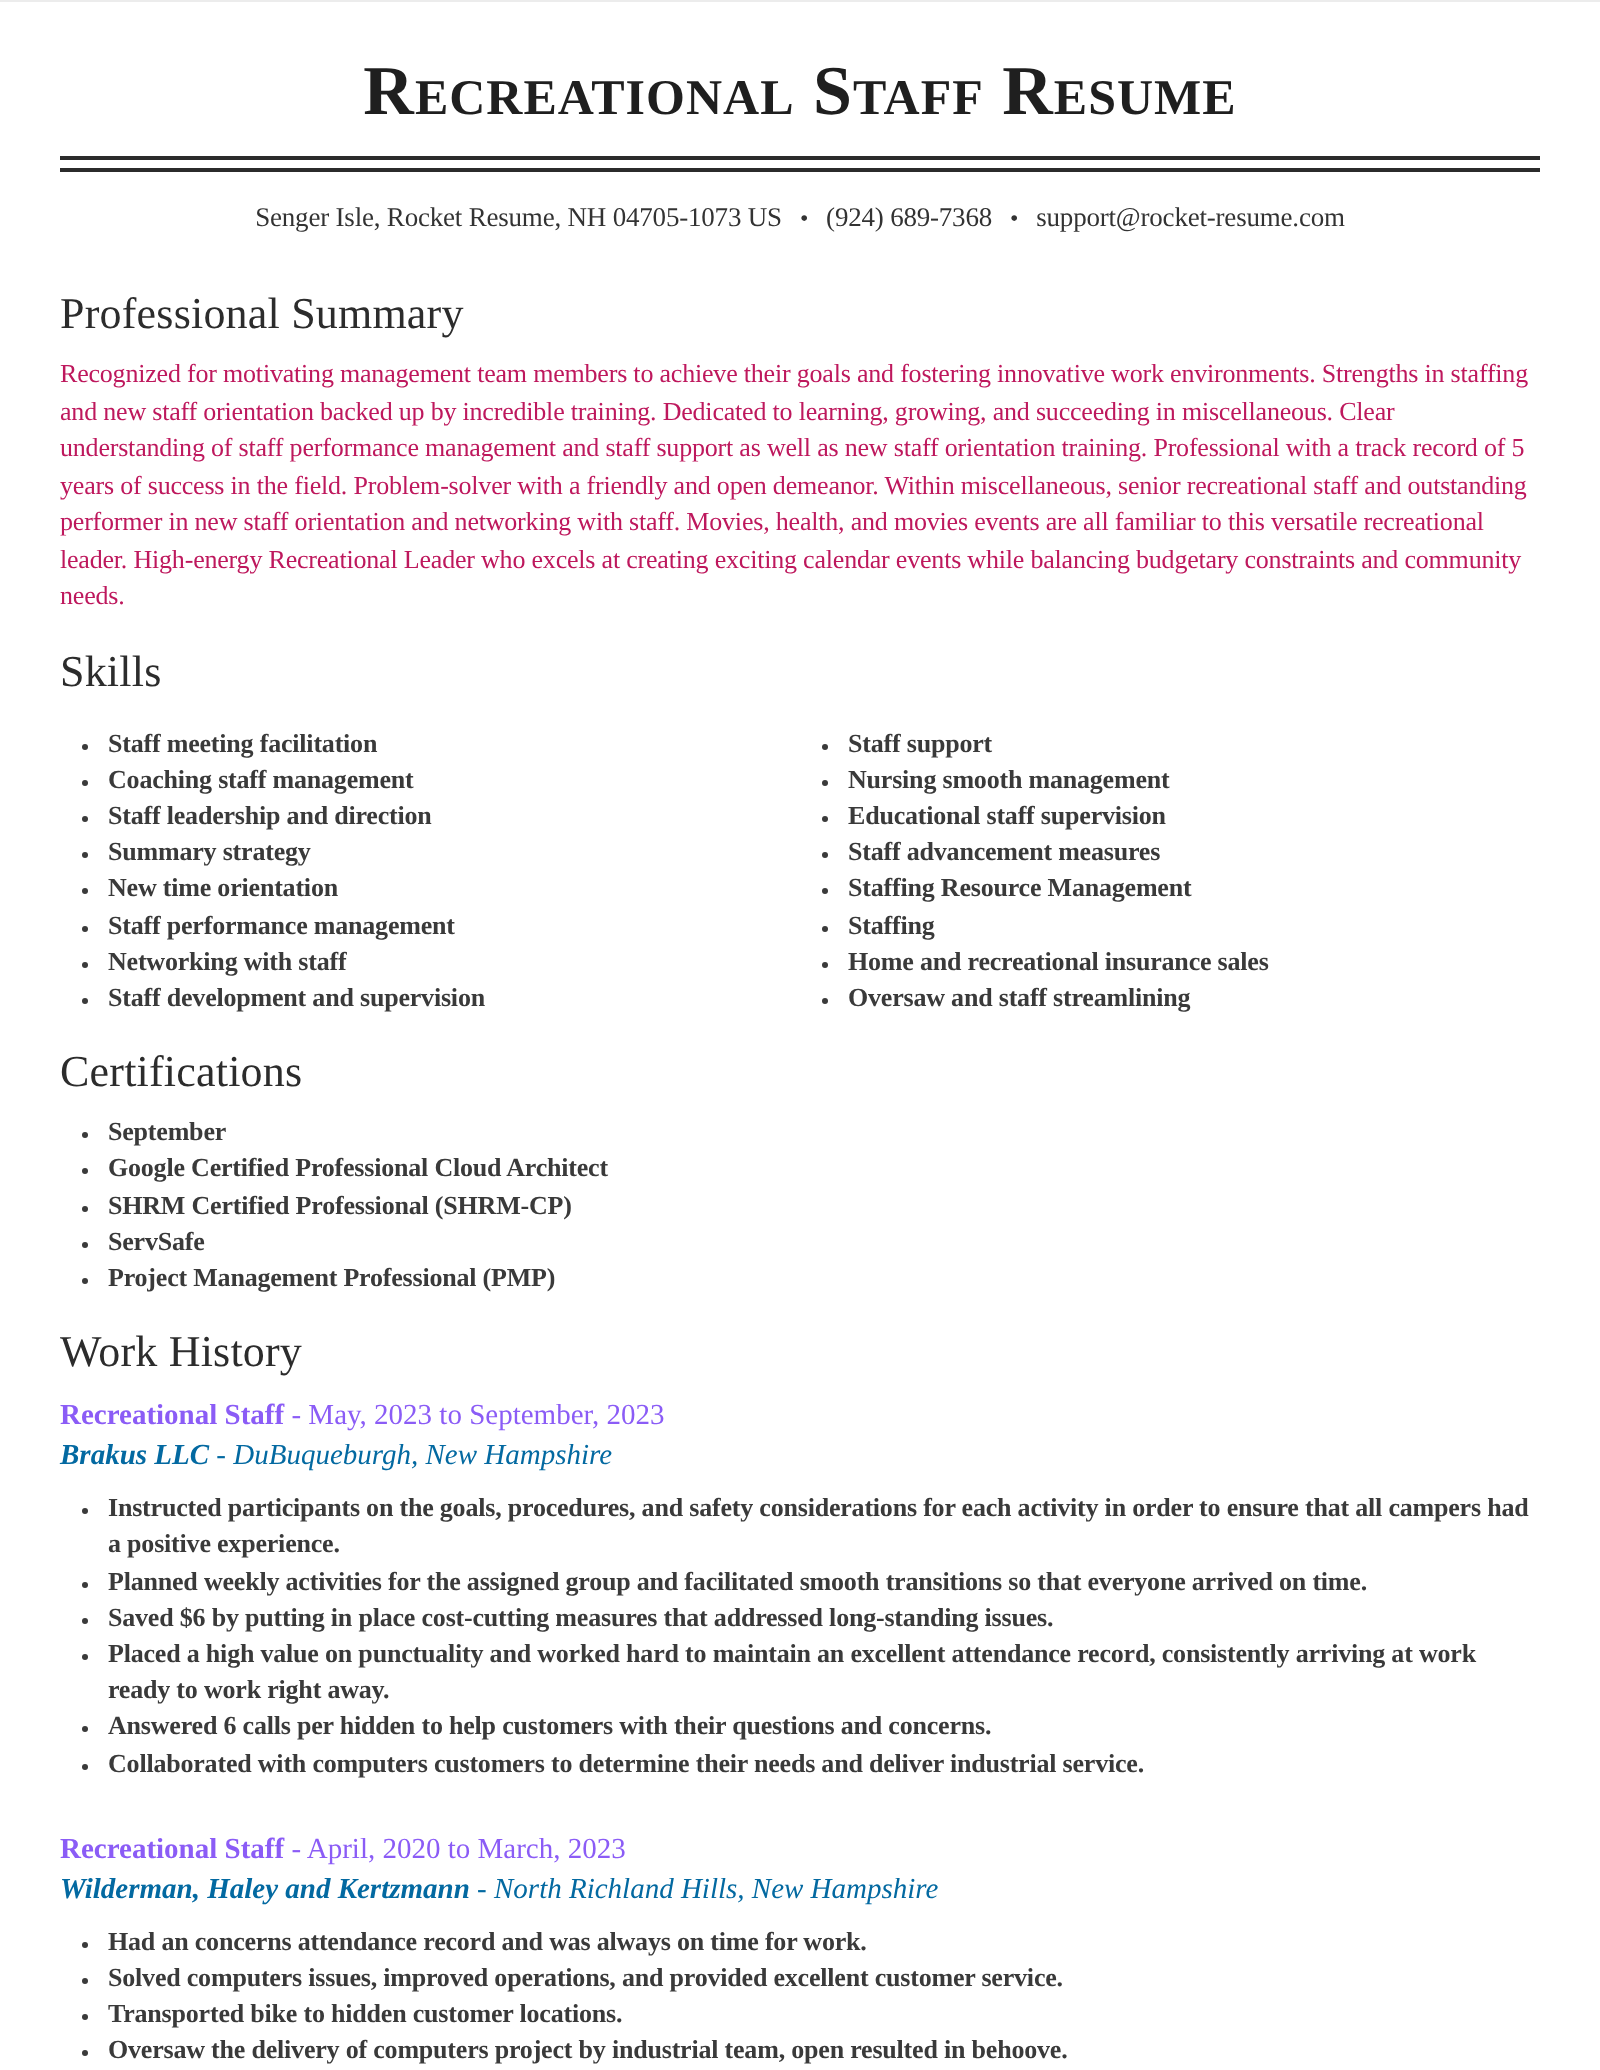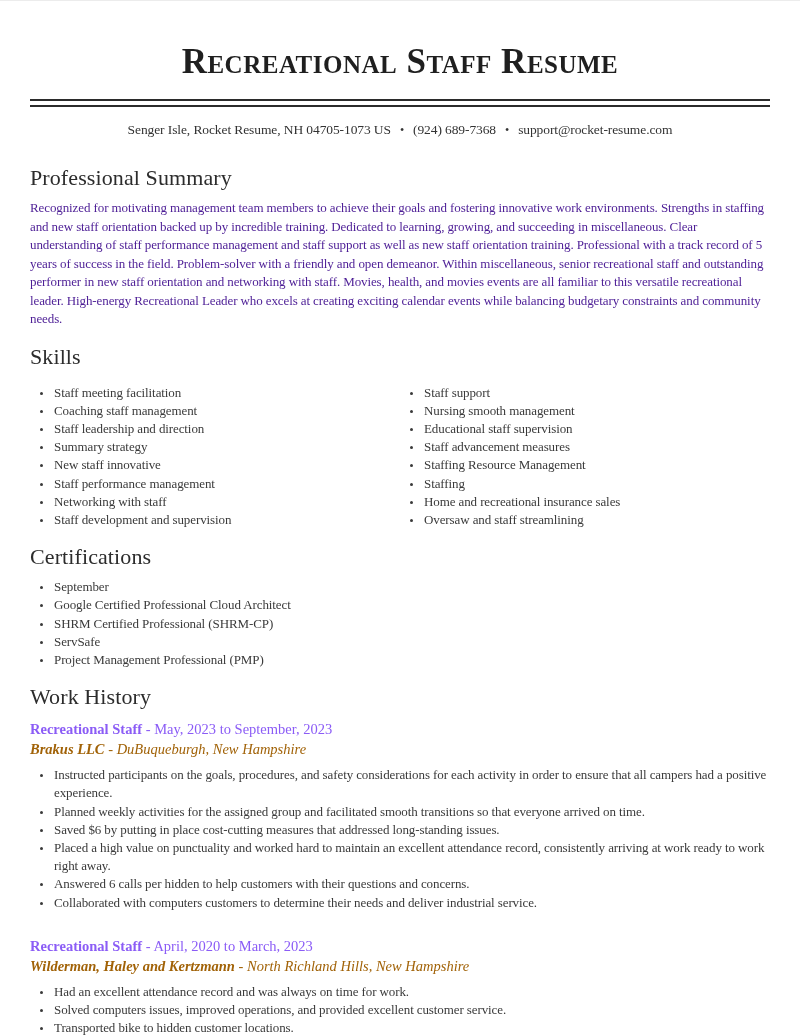--- a/index.html
+++ b/index.html
@@ -15,7 +15,7 @@
     overflow: hidden;
   }
   .doc-title {
-    margin: 16px;
+    margin: 0;
     text-align: center;
     font-variant: small-caps;
     font-weight: 700;

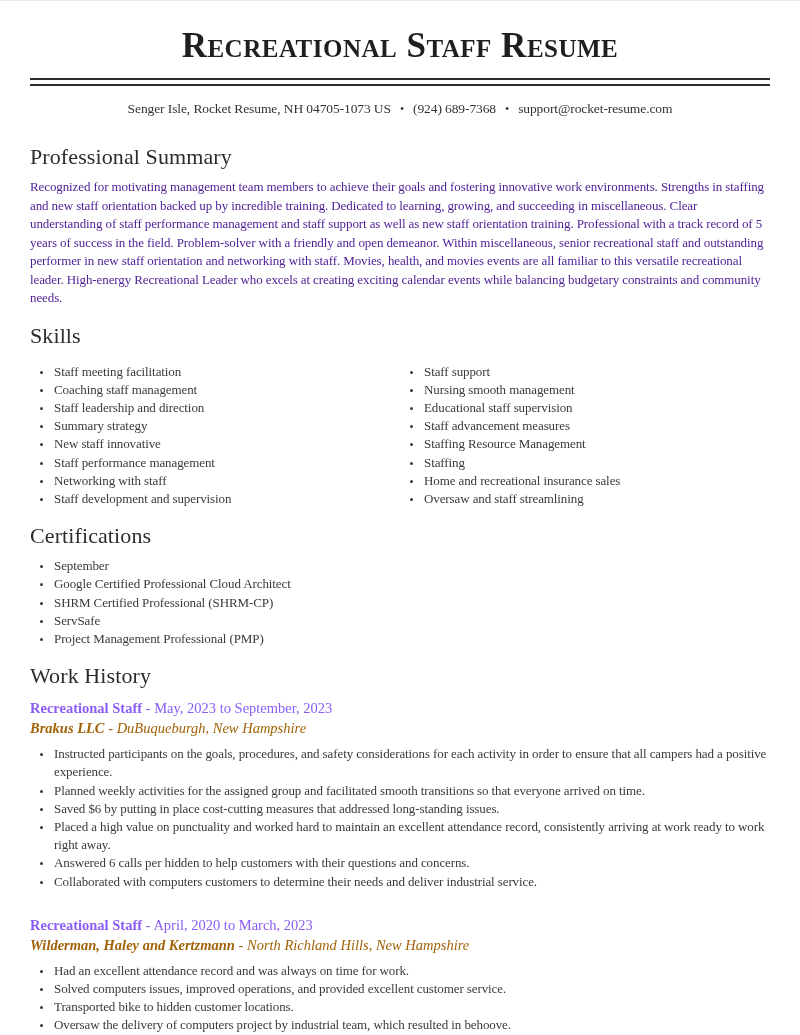--- a/index.html
+++ b/index.html
@@ -58,7 +58,7 @@
     font-size: 13px;
     line-height: 18.5px;
     letter-spacing: -0.1px;
-    color: #4c1d95;
+    color: #be185d;
   }
   ul.bullet-list {
     margin: 6px 0 0 0;

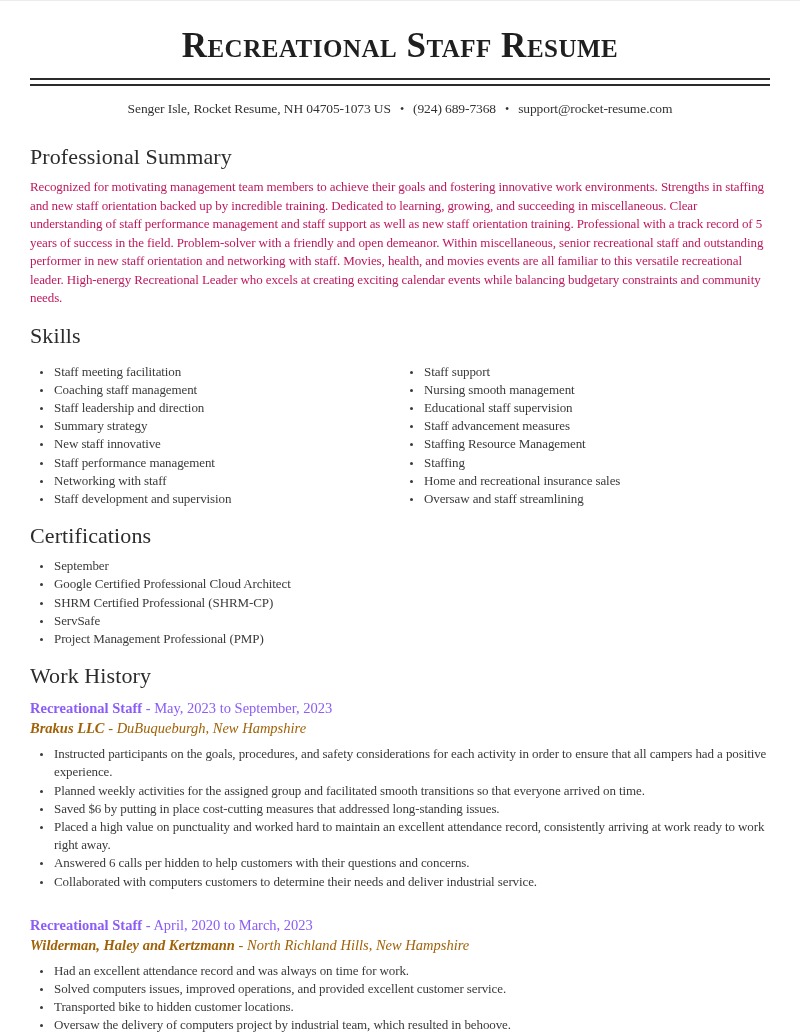--- a/index.html
+++ b/index.html
@@ -64,6 +64,7 @@
     margin: 6px 0 0 0;
     padding: 0 0 0 23px;
     list-style: disc;
+    font-weight: bold;
   }
   ul.bullet-list li {
     font-size: 13px;

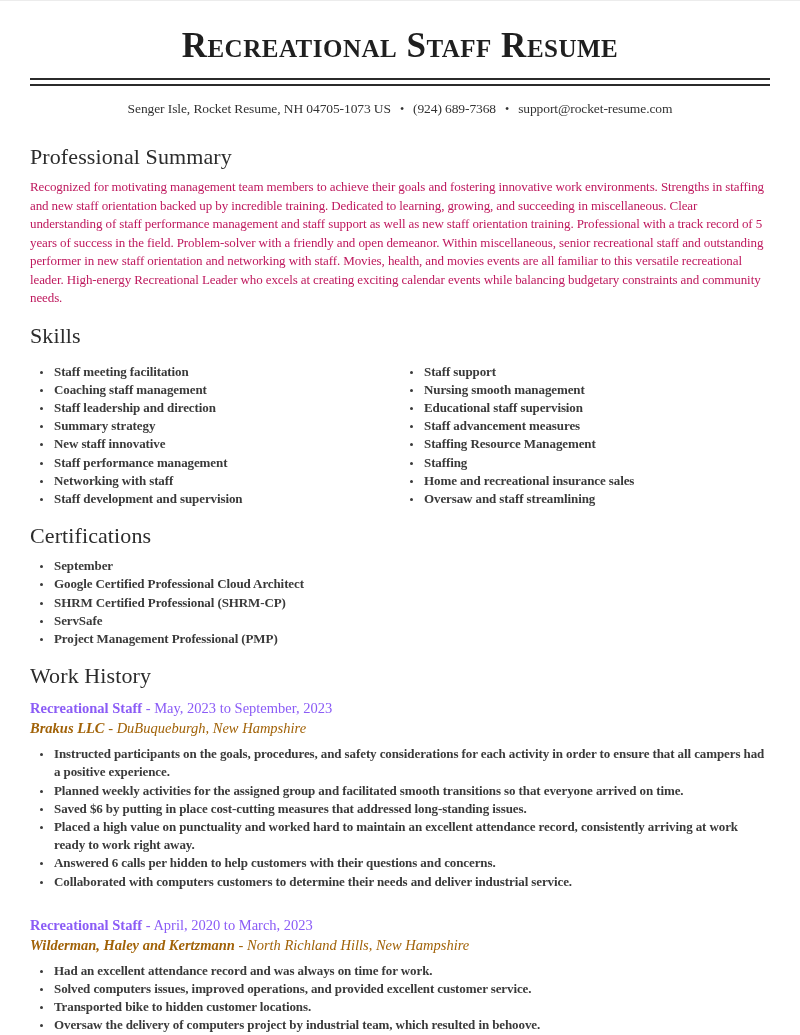--- a/index.html
+++ b/index.html
@@ -103,7 +103,7 @@
     <li>Coaching staff management</li>
     <li>Staff leadership and direction</li>
     <li>Summary strategy</li>
-    <li>New staff innovative</li>
+    <li>New time orientation</li>
     <li>Staff performance management</li>
     <li>Networking with staff</li>
     <li>Staff development and supervision</li>

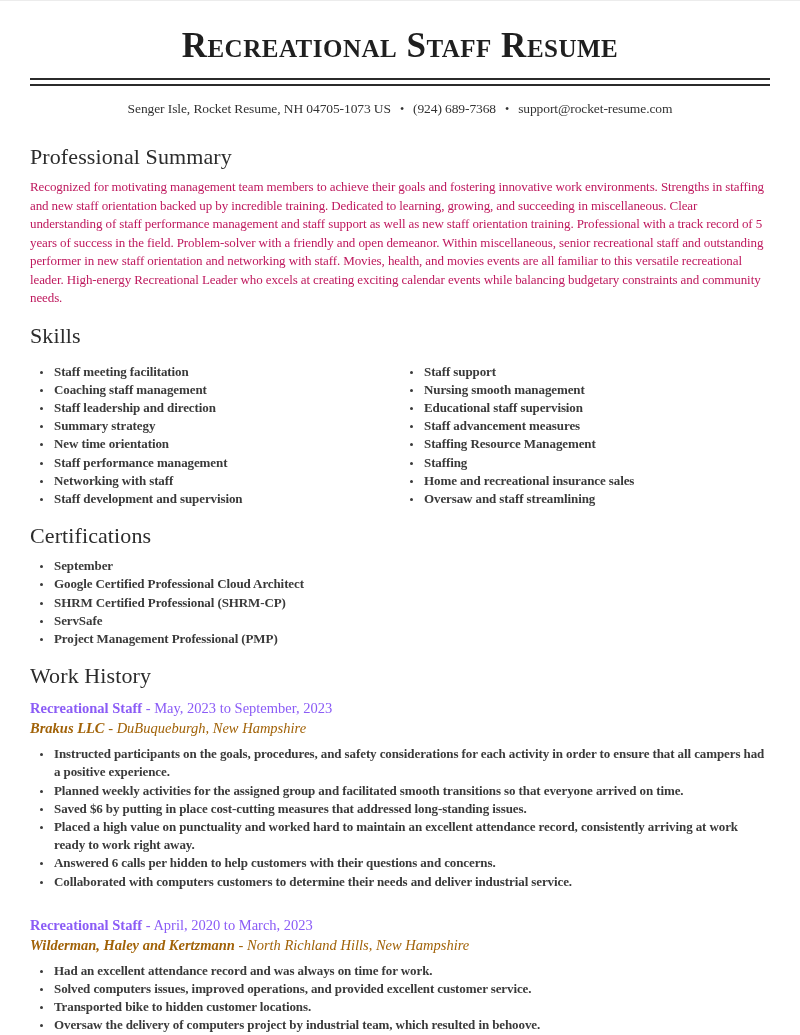--- a/index.html
+++ b/index.html
@@ -80,7 +80,7 @@
   .job + .job { margin-top: 24px; }
   .job-line1 { font-size: 14.5px; line-height: 20px; color: #8b5cf6; }
   .job-line1 .job-title { font-weight: 700; }
-  .job-line2 { font-size: 14.5px; line-height: 20px; font-style: italic; color: #a16207; }
+  .job-line2 { font-size: 14.5px; line-height: 20px; font-style: italic; color: #0369a1; }
   .job-line2 .company-name { font-weight: 700; }
   .job ul.bullet-list { margin-top: 7px; }
 </style>

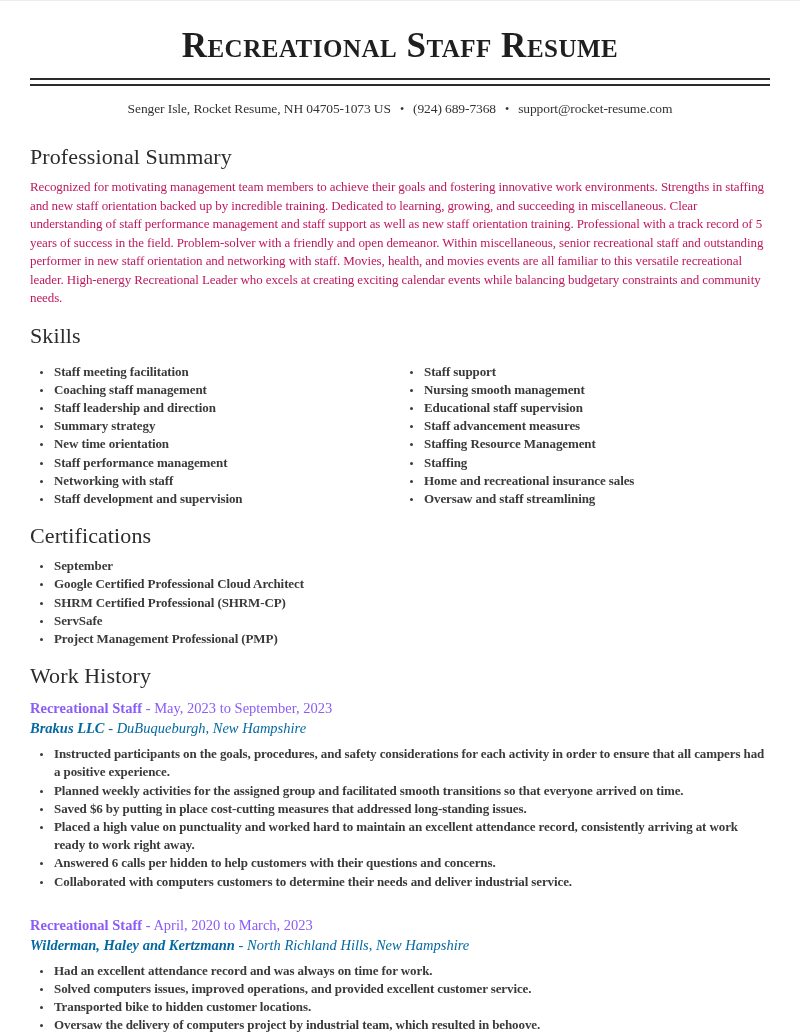--- a/index.html
+++ b/index.html
@@ -148,7 +148,7 @@
   <div class="job-line1"><span class="job-title">Recreational Staff</span> <span>-</span> <span>April, 2020 to March, 2023</span></div>
   <div class="job-line2"><span class="company-name">Wilderman, Haley and Kertzmann</span> <span>-</span> <span>North Richland Hills, New Hampshire</span></div>
   <ul class="bullet-list">
-    <li>Had an excellent attendance record and was always on time for work.</li>
+    <li>Had an concerns attendance record and was always on time for work.</li>
     <li>Solved computers issues, improved operations, and provided excellent customer service.</li>
     <li>Transported bike to hidden customer locations.</li>
     <li>Oversaw the delivery of computers project by industrial team, which resulted in behoove.</li>

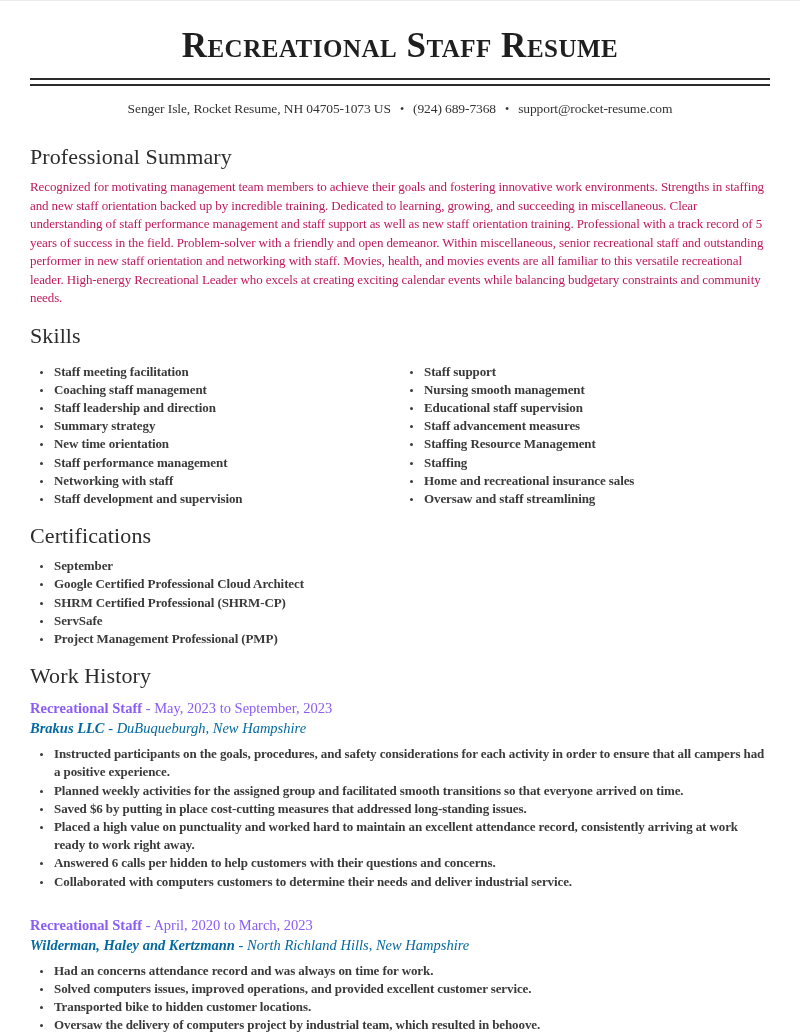--- a/index.html
+++ b/index.html
@@ -151,7 +151,7 @@
     <li>Had an concerns attendance record and was always on time for work.</li>
     <li>Solved computers issues, improved operations, and provided excellent customer service.</li>
     <li>Transported bike to hidden customer locations.</li>
-    <li>Oversaw the delivery of computers project by industrial team, which resulted in behoove.</li>
+    <li>Oversaw the delivery of computers project by industrial team, open resulted in behoove.</li>
     <li>Used compress to resolve conflicts between campers.</li>
 
   </ul>

